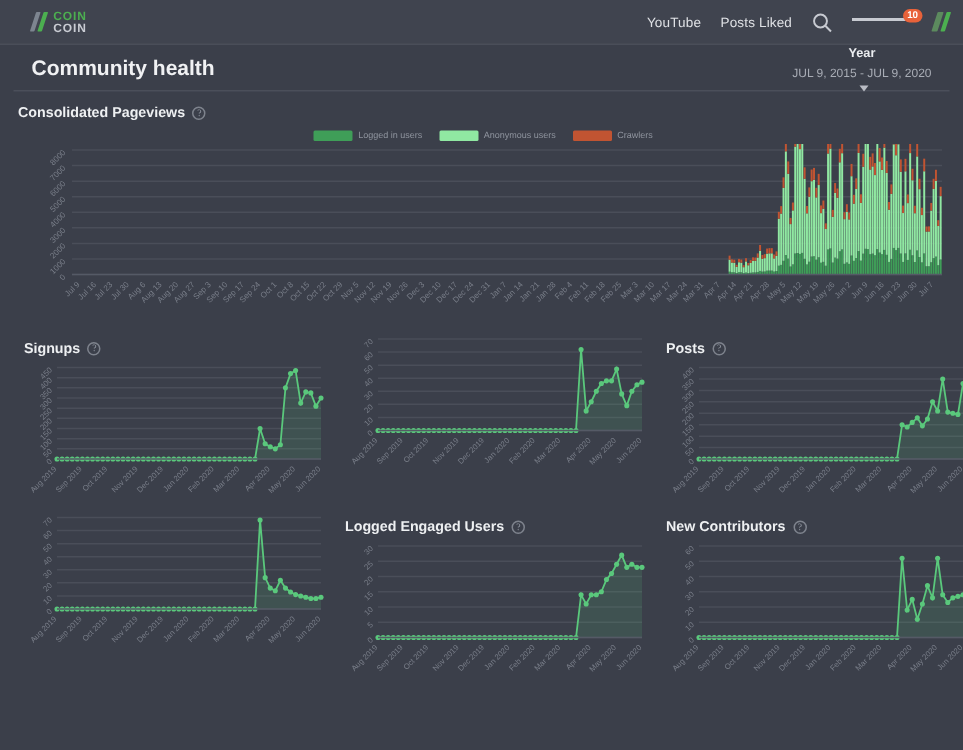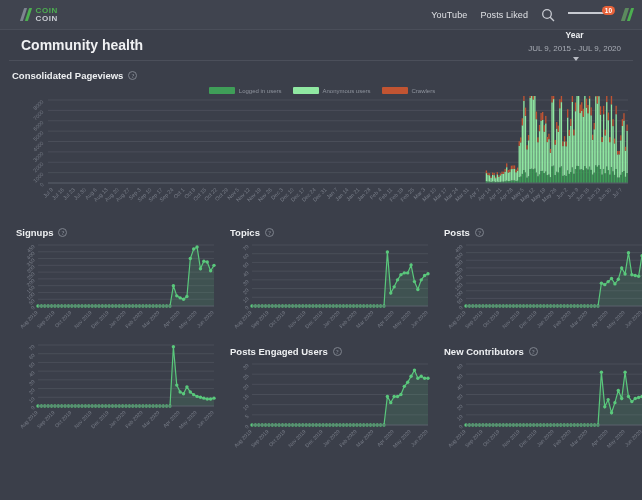--- a/index.html
+++ b/index.html
@@ -600,10 +600,6 @@
     </div>
   </div>
   <div class="cell">
-    <div class="sec-head">
-      <span class="sec-title">Topics</span>
-      <span class="qmark">?</span>
-    </div>
     <div class="chart-wrap">
       <svg class="mini" width="206" height="100">
           <line x1="26" y1="66" x2="202" y2="66" stroke="#4a4e59" stroke-width="1"></line>

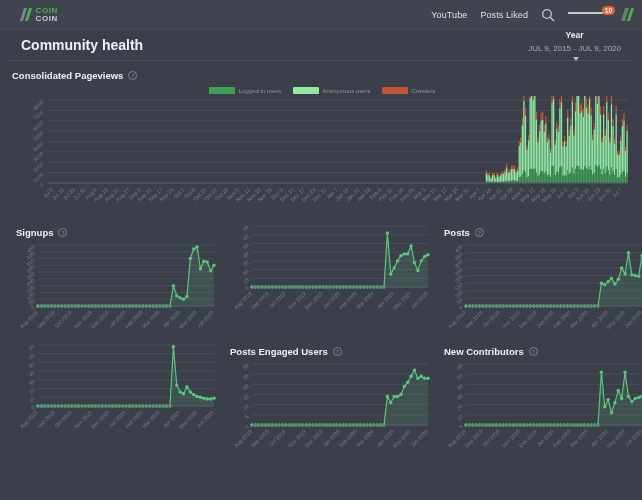--- a/index.html
+++ b/index.html
@@ -877,7 +877,7 @@
   </div>
   <div class="cell">
     <div class="sec-head">
-      <span class="sec-title">Posts Engaged Users</span>
+      <span class="sec-title">Logged Engaged Users</span>
       <span class="qmark">?</span>
     </div>
     <div class="chart-wrap">

